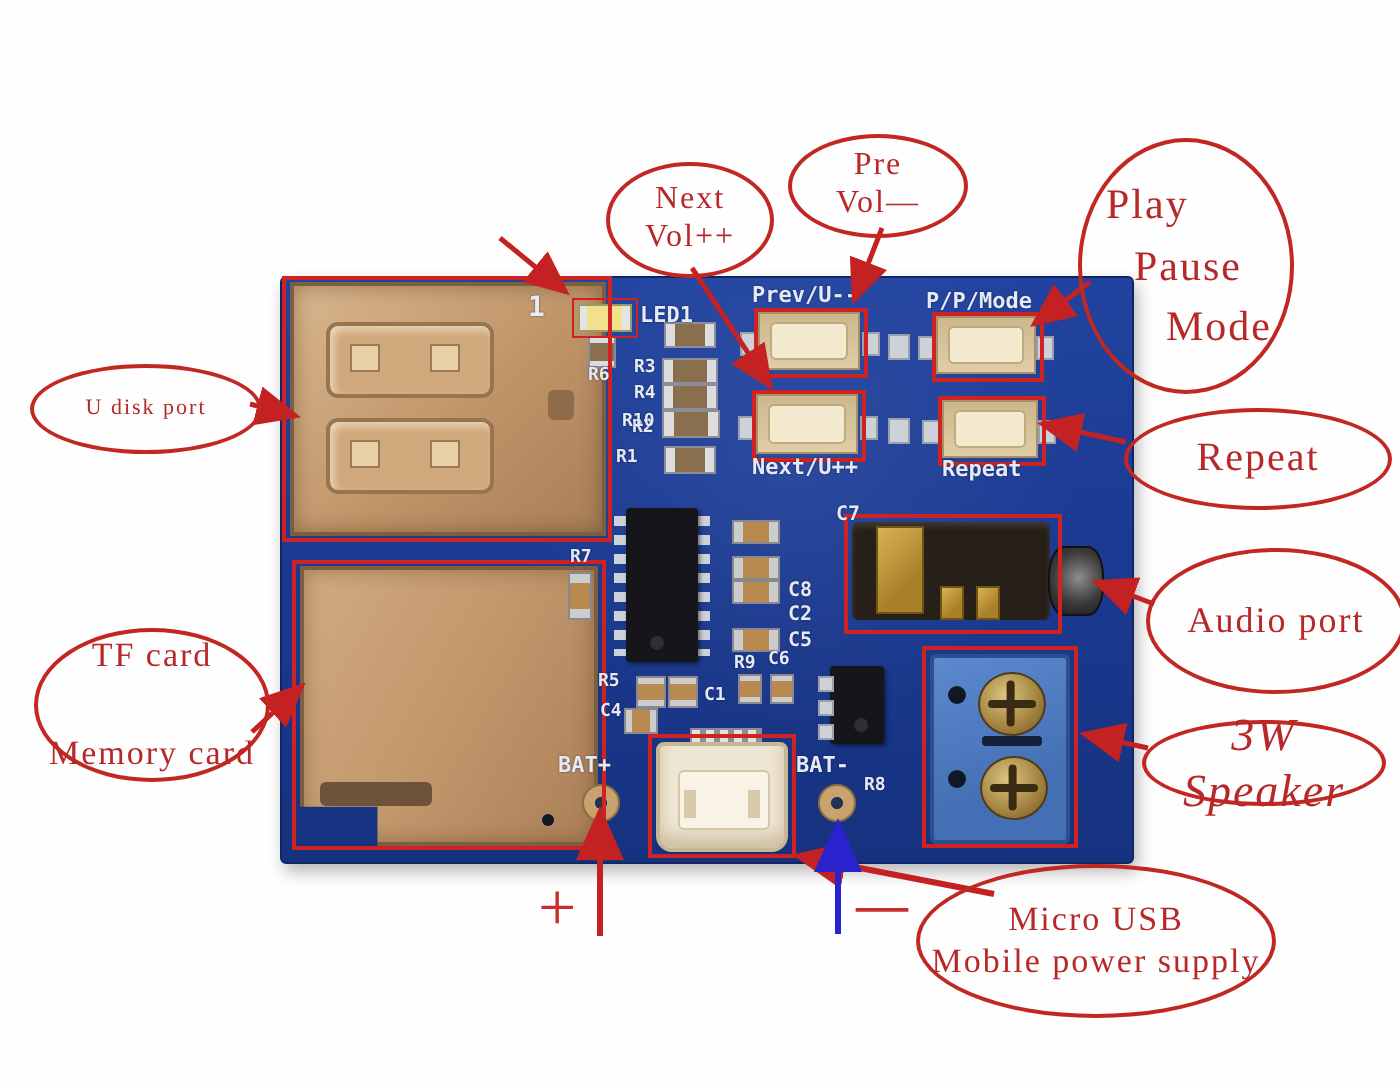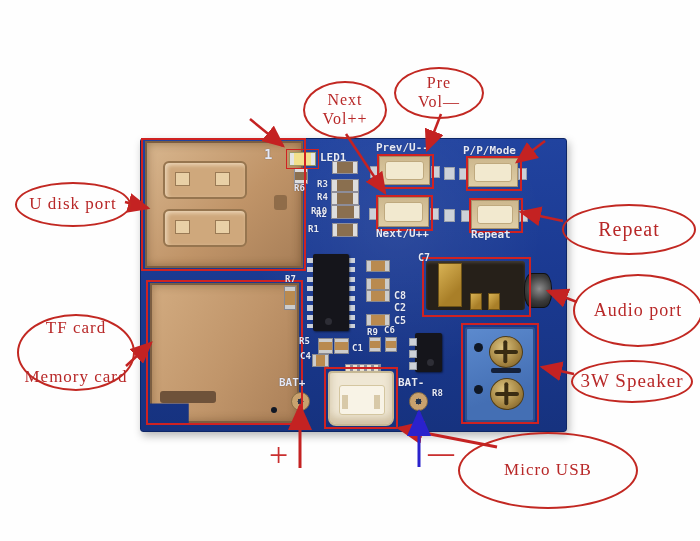--- a/index.html
+++ b/index.html
@@ -252,6 +252,11 @@
     <span>Pre</span>
     <span>Vol—</span>
   </div>
+  <div class="callout ppm" style="left:539px;top:69px;width:108px;height:128px;font-size:21px;line-height:1.45;">
+    <span>Play</span>
+    <span>Pause</span>
+    <span>Mode</span>
+  </div>
   <div class="callout" style="left:15px;top:182px;width:112px;height:41px;font-size:17px;">
     <span>U disk port</span>
   </div>

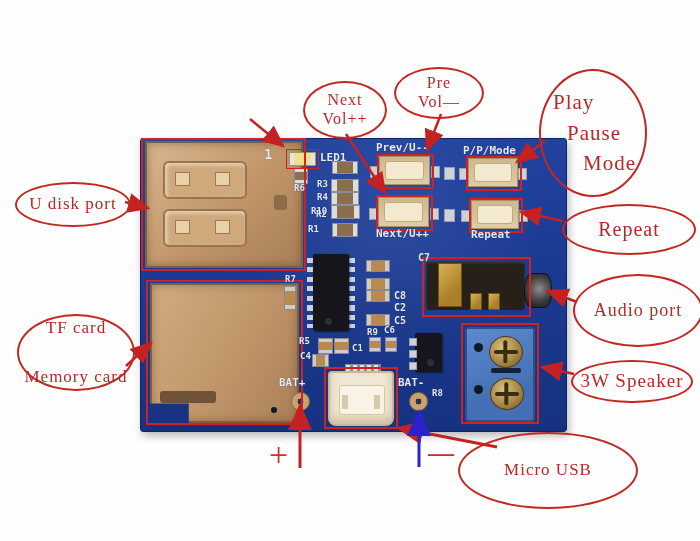--- a/index.html
+++ b/index.html
@@ -257,7 +257,7 @@
     <span>Pause</span>
     <span>Mode</span>
   </div>
-  <div class="callout" style="left:15px;top:182px;width:112px;height:41px;font-size:17px;">
+  <div class="callout" style="left:15px;top:182px;width:112px;height:41px;font-size:11px;">
     <span>U disk port</span>
   </div>
   <div class="callout" style="left:562px;top:204px;width:130px;height:47px;font-size:20px;">

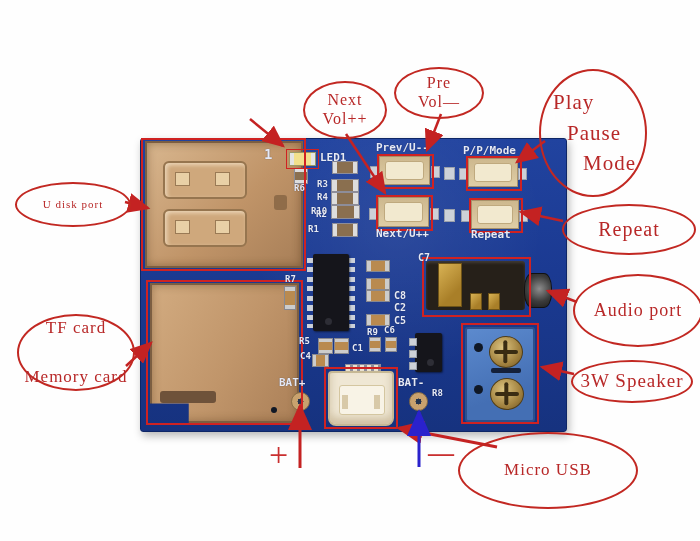--- a/index.html
+++ b/index.html
@@ -270,7 +270,7 @@
   <div class="callout" style="left:573px;top:274px;width:126px;height:69px;font-size:18px;">
     <span>Audio port</span>
   </div>
-  <div class="callout" style="left:571px;top:360px;width:118px;height:39px;font-size:19px;">
+  <div class="callout" style="left:571px;top:360px;width:118px;height:39px;font-size:23px;font-style:italic;">
     <span>3W Speaker</span>
   </div>
   <div class="callout" style="left:458px;top:432px;width:176px;height:73px;font-size:17px;">

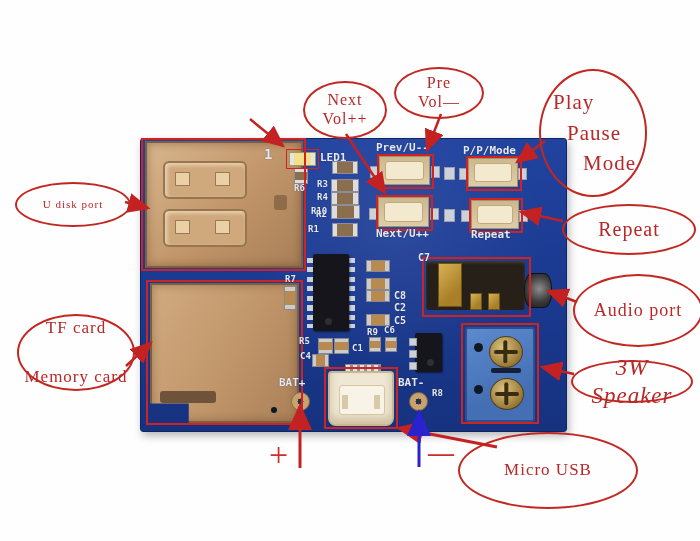--- a/index.html
+++ b/index.html
@@ -275,6 +275,7 @@
   </div>
   <div class="callout" style="left:458px;top:432px;width:176px;height:73px;font-size:17px;">
     <span>Micro USB</span>
+    <span>Mobile power supply</span>
   </div>
 
   <span class="power" style="left:269px;top:436px;font-size:34px;font-weight:normal;">+</span>

